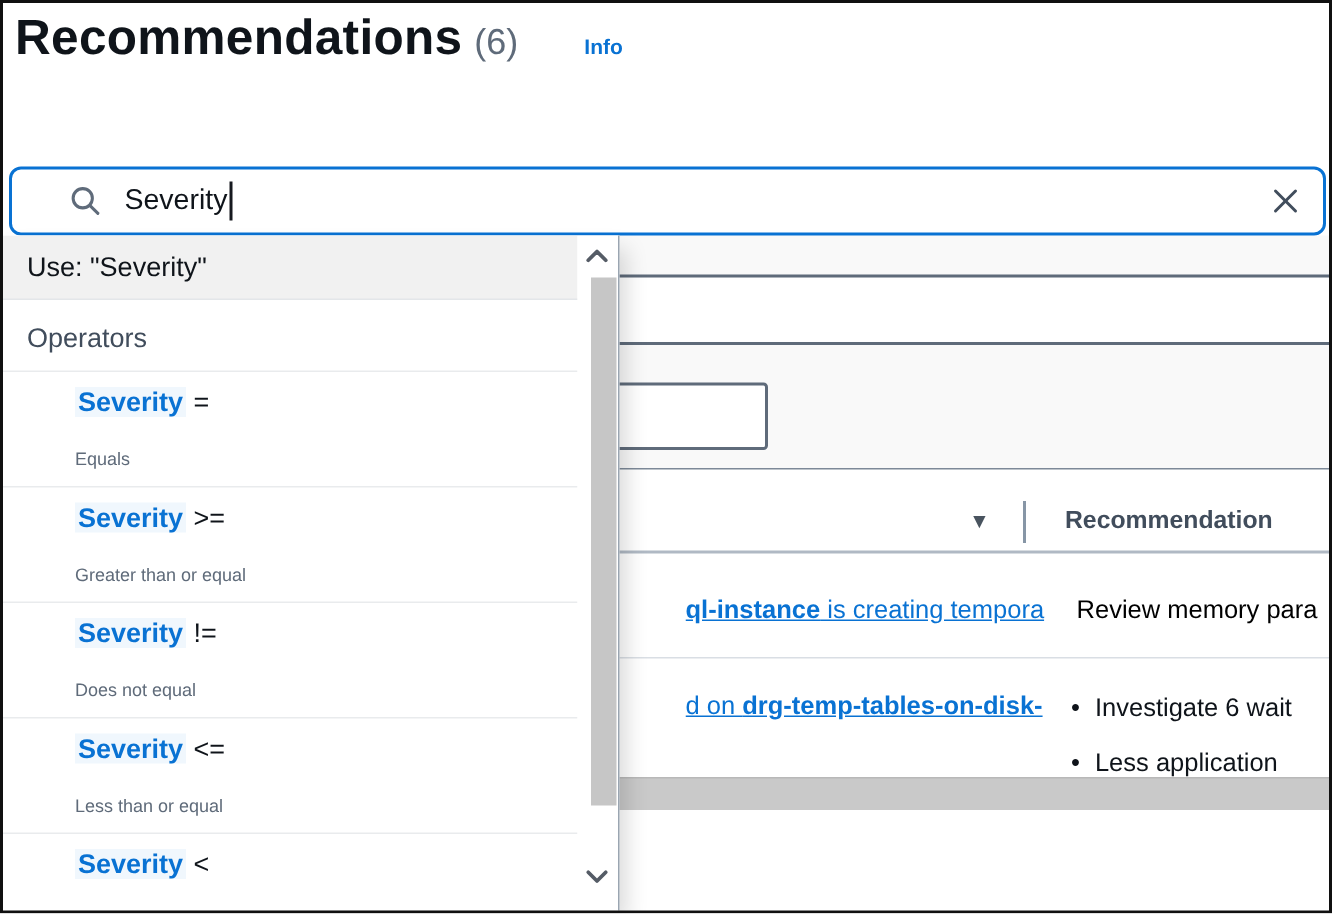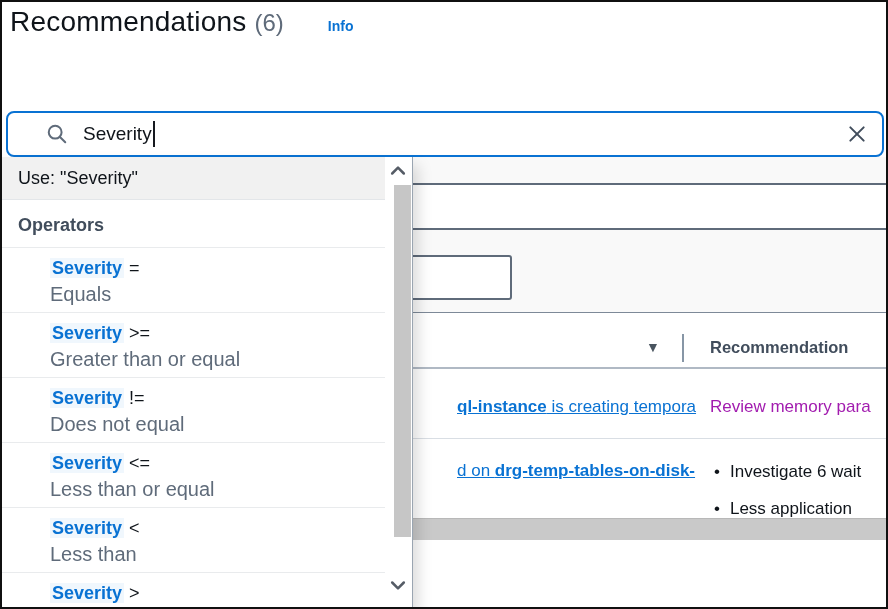--- a/index.html
+++ b/index.html
@@ -10,7 +10,7 @@
   .abs{position:absolute;}
   
   #title-row{left:10px;top:6px;display:flex;align-items:baseline;white-space:nowrap;}
-  .page-title{font-size:28px;font-weight:400;color:#0f141a;letter-spacing:.2px;}
+  .page-title{font-size:33px;font-weight:700;color:#0f141a;letter-spacing:.2px;}
   .page-count{font-size:24px;font-weight:400;color:#5f6b7a;margin-left:8px;}
   .info-link{font-size:14px;font-weight:700;color:#0972d3;margin-left:16px;cursor:pointer;padding-left:28px;}
   #description{left:8px;top:42px;width:878px;height:58px;overflow:hidden;

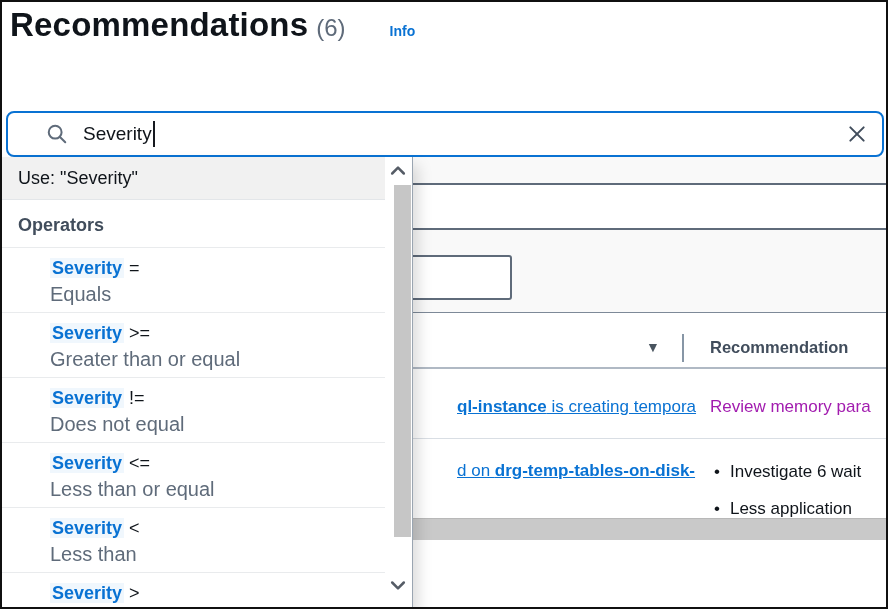--- a/index.html
+++ b/index.html
@@ -54,7 +54,7 @@
   .dd-content{margin-right:27px;}
   .use-row{height:42px;line-height:42px;padding-left:16px;background:#f1f1f1;
     border-bottom:1px solid #e3e6e9;font-size:18px;color:#0f141a;cursor:pointer;}
-  .group-label{padding:15px 16px 11px 16px;font-size:18px;font-weight:700;color:#414d5c;
+  .group-label{padding:15px 16px 11px 16px;font-size:18px;font-weight:400;color:#414d5c;
     border-bottom:1px solid #e9ebed;}
   .op-item{padding:8px 10px 7px 48px;border-bottom:1px solid #e9ebed;cursor:pointer;}
   .op-title{font-size:18px;line-height:24px;}

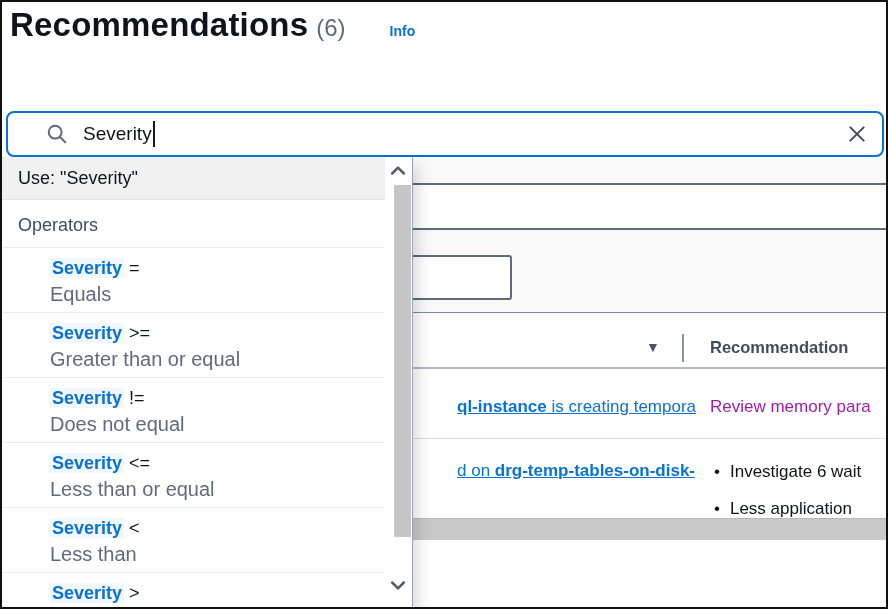--- a/index.html
+++ b/index.html
@@ -60,7 +60,7 @@
   .op-title{font-size:18px;line-height:24px;}
   .op-title .field{font-weight:700;color:#0972d3;background:#f0f7fd;padding:0 2px;}
   .op-title .op{color:#0f141a;margin-left:5px;}
-  .op-desc{font-size:20px;line-height:21px;color:#5f6b7a;margin-top:4px;min-height:21px;}
+  .op-desc{font-size:12px;line-height:21px;color:#5f6b7a;margin-top:16px;min-height:21px;}
   .v-scrollbar{position:absolute;right:0;top:0;bottom:0;width:27px;background:#fff;}
   .v-thumb{position:absolute;right:1px;top:28px;width:17px;height:352px;background:#c6c6c6;cursor:pointer;}
   .scroll-up{position:absolute;top:4px;left:3px;cursor:pointer;}

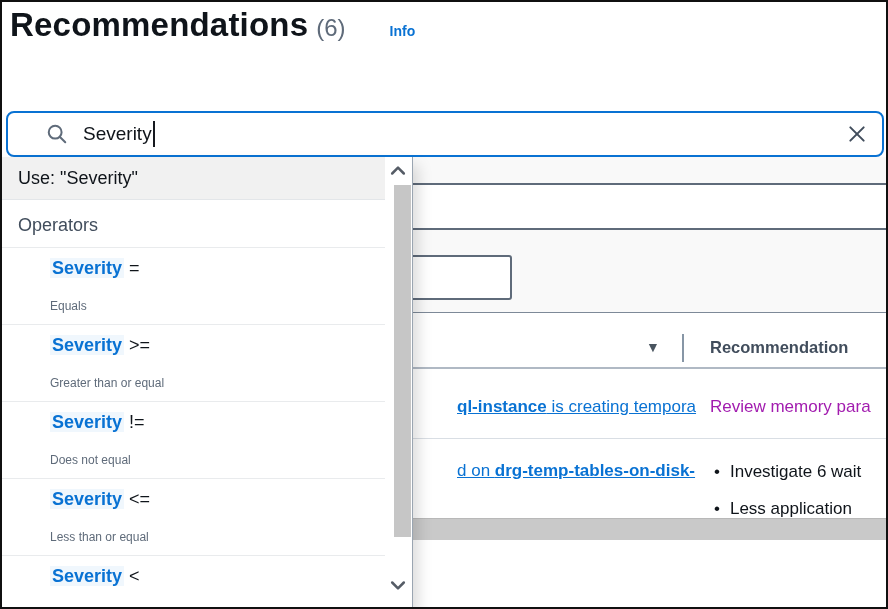--- a/index.html
+++ b/index.html
@@ -40,8 +40,8 @@
   .cell-link b{font-weight:700;}
   .link-r1{left:413px;top:397px;width:292px;}
   .link-r2{left:413px;top:461px;width:292px;}
-  .cell-text{left:710px;top:397px;width:176px;font-size:17px;color:#a21caf;
-    white-space:nowrap;overflow:hidden;z-index:2;}
+  .cell-text{left:710px;top:397px;width:176px;font-size:17px;color:#000000;
+    white-space:nowrap;overflow:hidden;z-index:2;text-align:center;}
   .bullet-line{display:flex;font-size:17px;color:#0f141a;white-space:nowrap;overflow:hidden;z-index:2;width:172px;}
   .bullet-line .dot{margin-right:10px;}
   .b1{left:714px;top:462px;}

